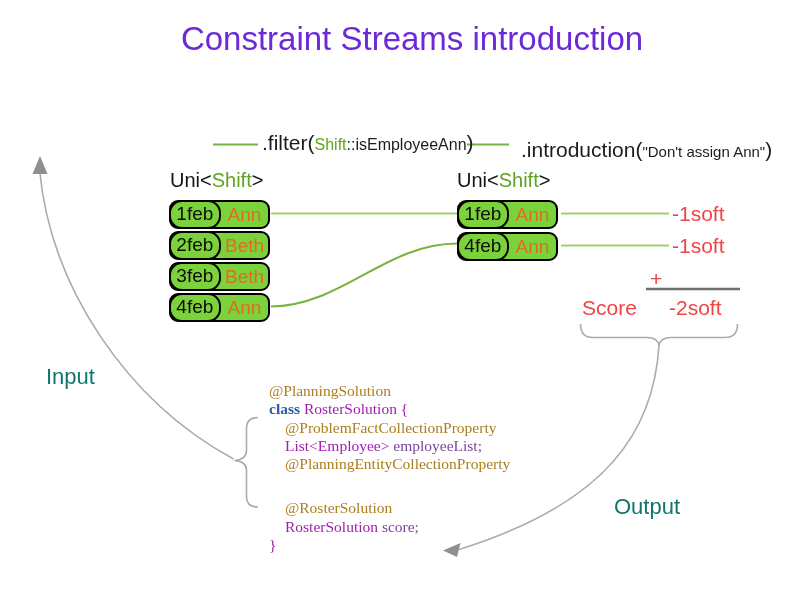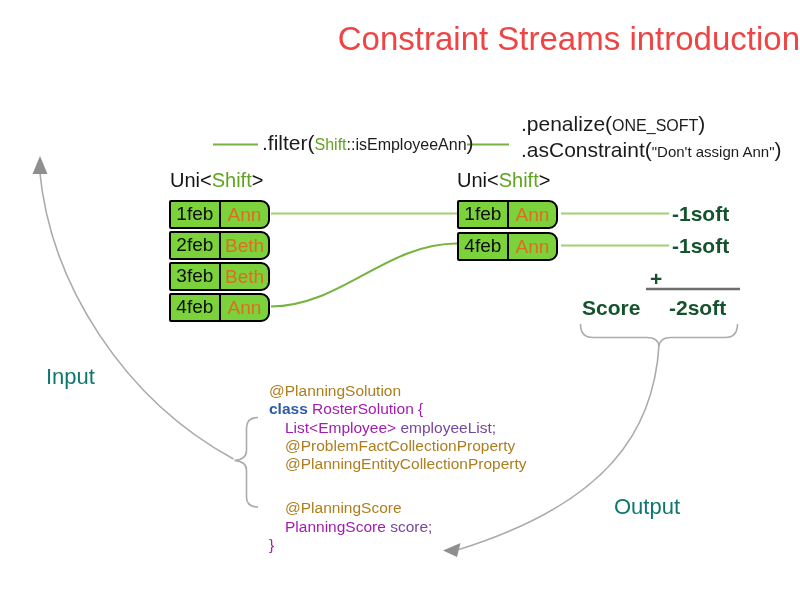--- a/index.html
+++ b/index.html
@@ -9,7 +9,7 @@
   }
   #overlay { position:absolute; left:0; top:0; width:800px; height:600px; }
   .abs { position:absolute; white-space:nowrap; line-height:1; }
-  .title { left:0; right:0; top:22px; text-align:right; font-size:33px; color:#ef4444;padding-left:24px; }
+  .title { left:0; right:0; top:22px; text-align:center; font-size:33px; color:#6d28d9;padding-left:24px; }
   .subtitle { left:0; right:0; top:62px; text-align:center; font-size:15px; color:#141414; }
   .big { font-size:21px; color:#1c1c1c; }
   .small { font-size:16px; color:#1c1c1c; }

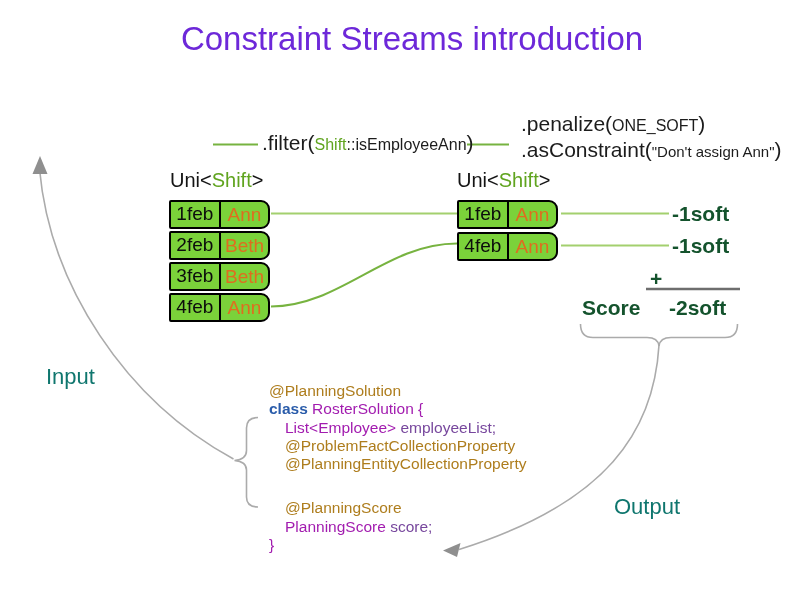--- a/index.html
+++ b/index.html
@@ -72,7 +72,6 @@
 
   <div class="abs" style="left:262px;top:132px"><span class="big">.filter(</span><span class="small green">Shift</span><span class="small">::isEmployeeAnn</span><span class="big">)</span></div>
 
-  <div class="abs" style="left:521px;top:113px"><span class="big">.penalize(</span><span class="small">ONE_SOFT</span><span class="big">)</span></div>
 
   <div class="abs" style="left:521px;top:139px"><span class="big">.asConstraint(</span><span class="tiny">"Don't assign Ann"</span><span class="big">)</span></div>
 

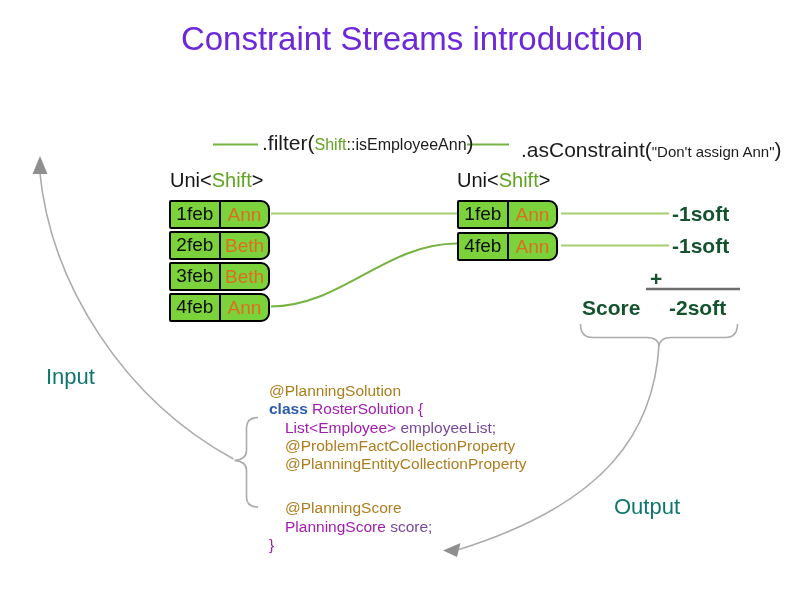--- a/index.html
+++ b/index.html
@@ -73,7 +73,7 @@
   <div class="abs" style="left:262px;top:132px"><span class="big">.filter(</span><span class="small green">Shift</span><span class="small">::isEmployeeAnn</span><span class="big">)</span></div>
 
 
-  <div class="abs" style="left:521px;top:139px"><span class="big">.asConstraint(</span><span class="tiny">"Don't assign Ann"</span><span class="big">)</span></div>
+  <div class="abs" style="left:521px;top:139px"><span class="big">.introduction(</span><span class="tiny">"Don't assign Ann"</span><span class="big">)</span></div>
 
   <div class="abs unilabel" style="left:170px;top:170px"><span>Uni&lt;</span><span class="green">Shift</span><span>&gt;</span></div>
 

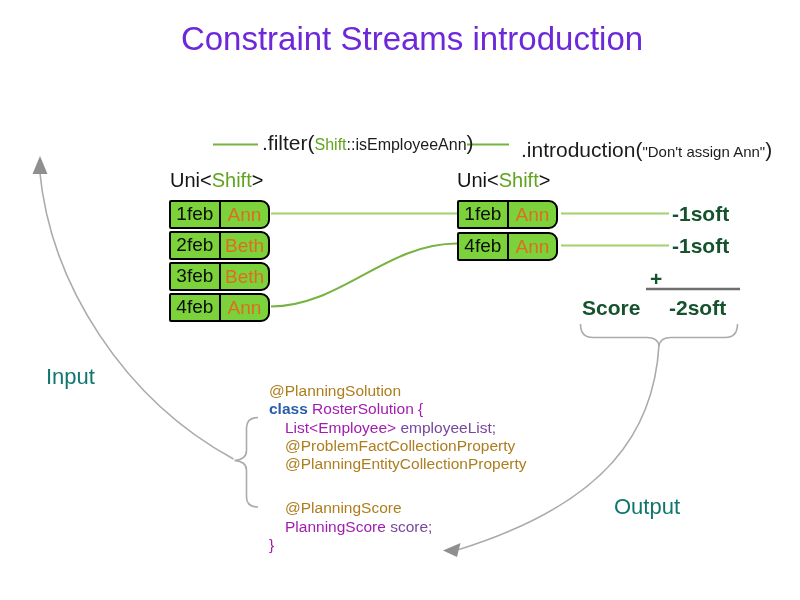--- a/index.html
+++ b/index.html
@@ -19,7 +19,7 @@
   .srow { position:absolute; width:97px; height:25px; background:var(--cell-green,#7bd23a);
           border:2.2px solid #000; border-radius:9px; }
   .srow .date { position:absolute; left:-2.2px; top:-2.2px; width:48px; height:25px;
-          background:var(--cell-green,#7bd23a); border:2.2px solid #000; border-radius:2px;
+          background:var(--cell-green,#7bd23a); border:2.2px solid #000; border-radius:13px;
           display:flex; align-items:center; justify-content:center; font-size:19px; color:#0c0c0c; }
   .srow .name { position:absolute; left:50px; right:0; top:0; bottom:0;
           display:flex; align-items:center; justify-content:center; font-size:19px;

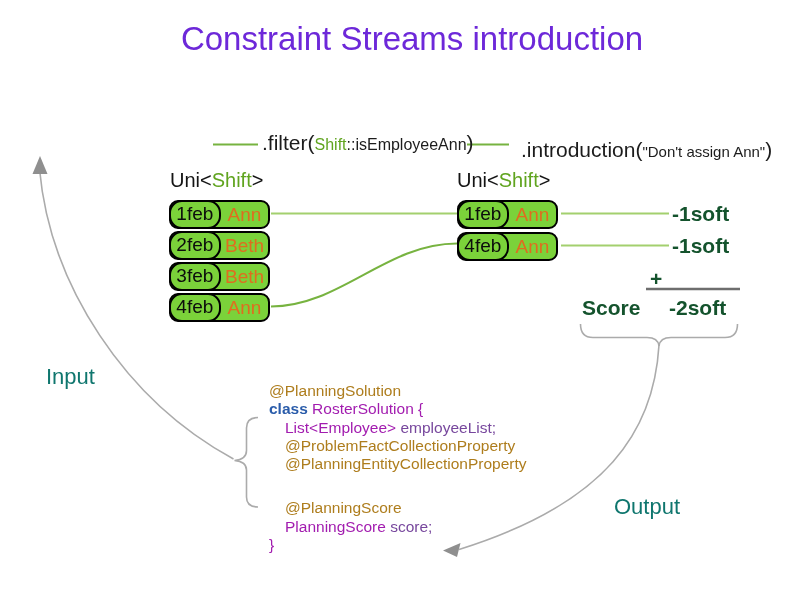--- a/index.html
+++ b/index.html
@@ -24,7 +24,7 @@
   .srow .name { position:absolute; left:50px; right:0; top:0; bottom:0;
           display:flex; align-items:center; justify-content:center; font-size:19px;
           color:var(--orange,#df6d1f); }
-  .scoretxt { font-size:21px; color:#14532d;font-weight:bold; }
+  .scoretxt { font-size:21px; color:#ef4444; }
   .graylabel { font-size:22px; color:#0f766e; }
   .code { position:absolute; left:269px; top:382px; font-size:15.5px; line-height:18.3px; }
   .cl { white-space:pre; }

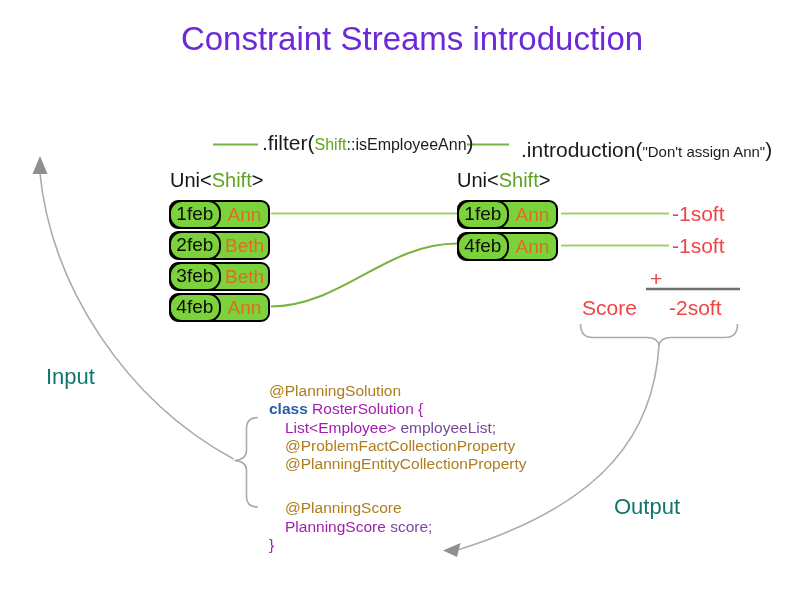--- a/index.html
+++ b/index.html
@@ -27,7 +27,7 @@
   .scoretxt { font-size:21px; color:#ef4444; }
   .graylabel { font-size:22px; color:#0f766e; }
   .code { position:absolute; left:269px; top:382px; font-size:15.5px; line-height:18.3px; }
-  .cl { white-space:pre; }
+  .cl { white-space:pre;font-family:Liberation Serif, serif; }
   .ind { padding-left:16px; }
   .spacer { height:26px; }
   .ann { color:var(--annotation-brown,#ae7d1d); }

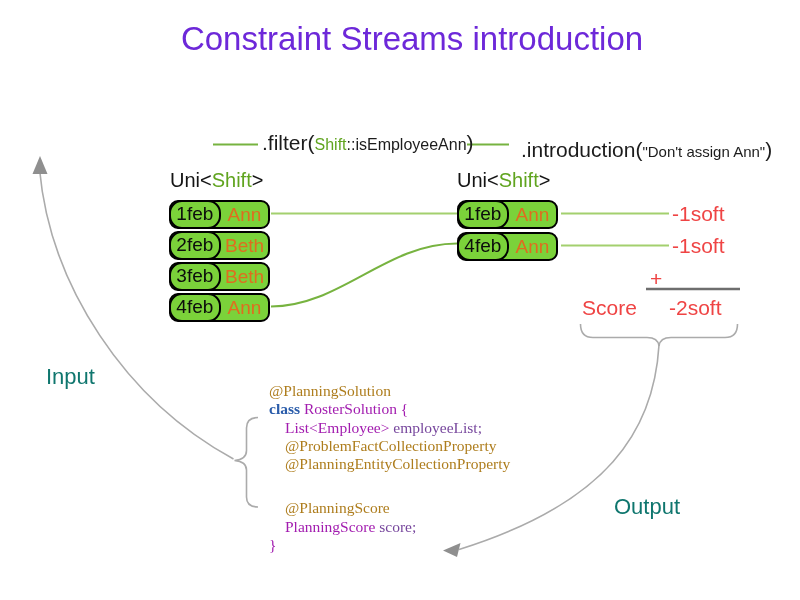--- a/index.html
+++ b/index.html
@@ -118,8 +118,8 @@
   <div class="code">
     <div class="cl"><span class="ann">@PlanningSolution</span></div>
     <div class="cl"><span class="kw">class</span><span class="plain"> RosterSolution {</span></div>
+    <div class="cl ind"><span class="ann">@ProblemFactCollectionProperty</span></div>
     <div class="cl ind"><span class="plain">List&lt;Employee&gt; </span><span class="field">employeeList;</span></div>
-    <div class="cl ind"><span class="ann">@ProblemFactCollectionProperty</span></div>
     <div class="cl ind"><span class="ann">@PlanningEntityCollectionProperty</span></div>
     <div class="cl spacer"></div>
     <div class="cl ind"><span class="ann">@PlanningScore</span></div>

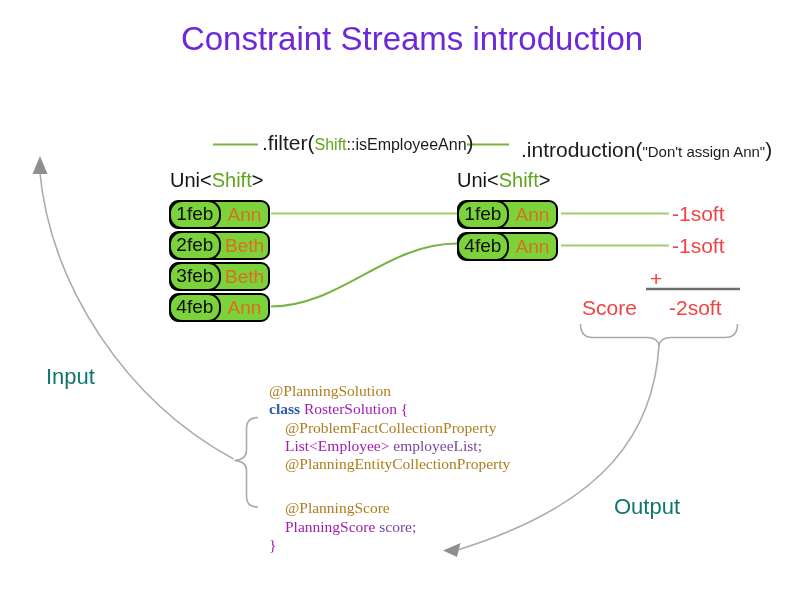--- a/index.html
+++ b/index.html
@@ -122,7 +122,7 @@
     <div class="cl ind"><span class="plain">List&lt;Employee&gt; </span><span class="field">employeeList;</span></div>
     <div class="cl ind"><span class="ann">@PlanningEntityCollectionProperty</span></div>
     <div class="cl spacer"></div>
-    <div class="cl ind"><span class="ann">@PlanningScore</span></div>
+    <div class="cl ind"><span class="ann">@RosterSolution</span></div>
     <div class="cl ind"><span class="plain">PlanningScore </span><span class="field">score;</span></div>
     <div class="cl"><span class="plain">}</span></div>
   </div>

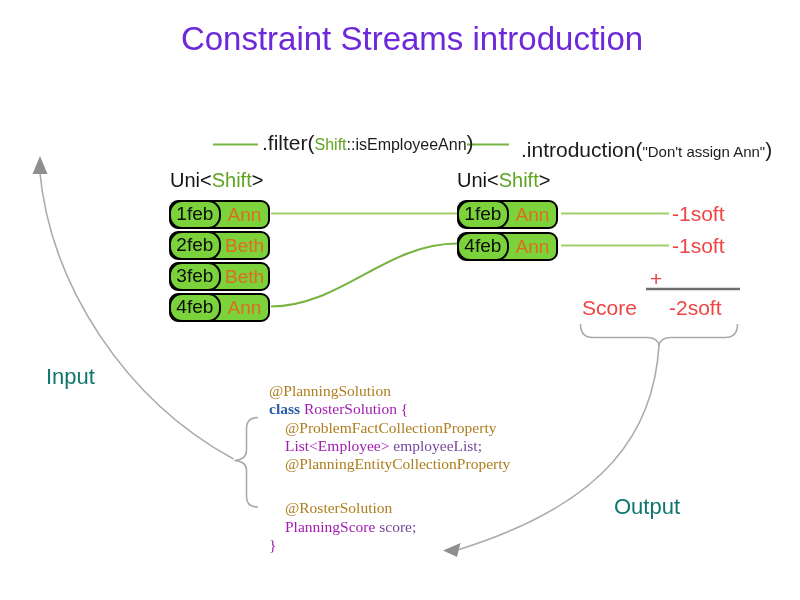--- a/index.html
+++ b/index.html
@@ -123,7 +123,7 @@
     <div class="cl ind"><span class="ann">@PlanningEntityCollectionProperty</span></div>
     <div class="cl spacer"></div>
     <div class="cl ind"><span class="ann">@RosterSolution</span></div>
-    <div class="cl ind"><span class="plain">PlanningScore </span><span class="field">score;</span></div>
+    <div class="cl ind"><span class="plain">RosterSolution </span><span class="field">score;</span></div>
     <div class="cl"><span class="plain">}</span></div>
   </div>
 

